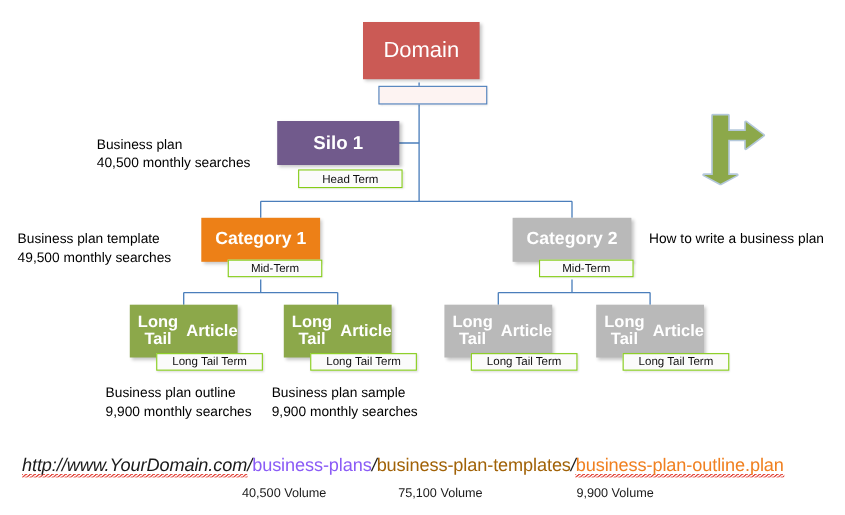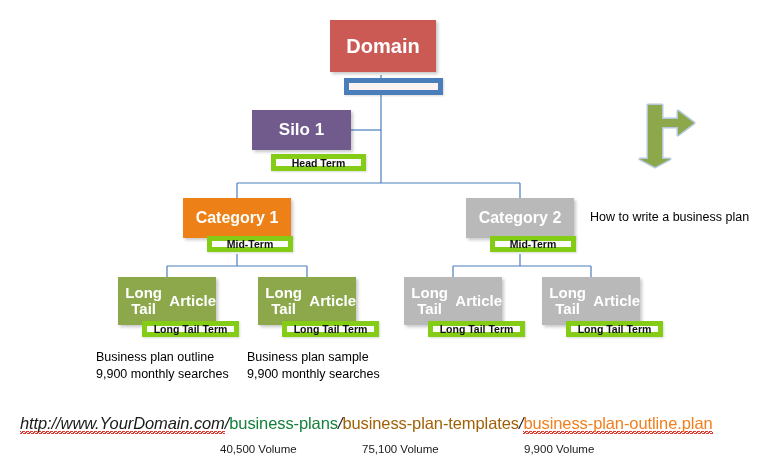--- a/index.html
+++ b/index.html
@@ -41,7 +41,7 @@
 
   
   #n-domain{left:330px;top:20px;}
-  #n-domain .body{width:106px;height:52px;background:#cb5a55;font-size:20px;font-weight:bold;}
+  #n-domain .body{width:106px;height:52px;background:#cb5a55;font-size:20px;font-weight:normal;}
   #n-domain .tag{left:14px;top:58px;width:99px;height:17px;background:#fdf3f2;border-color:#4a7ebb;}
 
   

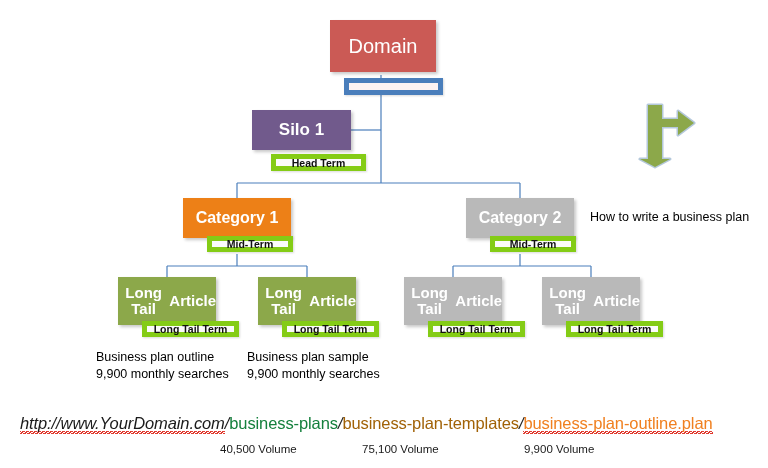--- a/index.html
+++ b/index.html
@@ -202,6 +202,10 @@
     <div class="tag">Long Tail Term</div>
   </div>
 
+  <div class="ann" id="ann-silo">
+    <div>Business plan</div>
+    <div>40,500 monthly searches</div>
+  </div>
 
 
   <div class="ann" id="ann-cat2">

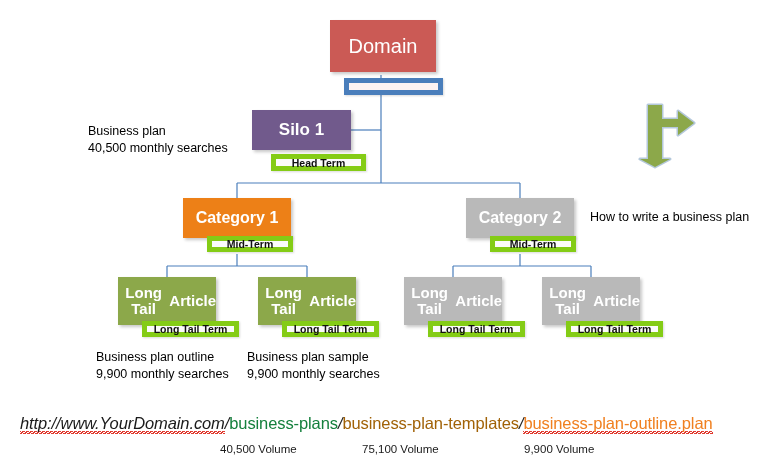--- a/index.html
+++ b/index.html
@@ -46,7 +46,7 @@
 
   
   #n-silo{left:252px;top:110px;}
-  #n-silo .body{width:99px;height:40px;background:#715a8c;font-size:17px;font-weight:bold;}
+  #n-silo .body{width:111px;height:40px;background:#715a8c;font-size:17px;font-weight:bold;}
   #n-silo .tag{left:19px;top:44px;width:95px;height:17px;}
 
   

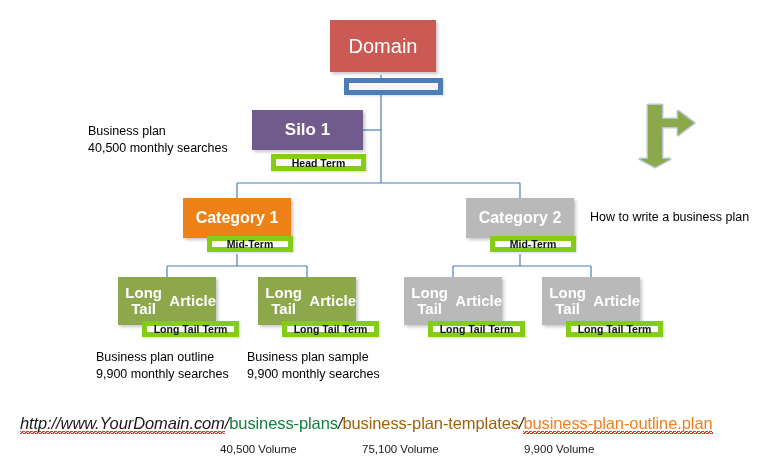--- a/index.html
+++ b/index.html
@@ -29,10 +29,10 @@
   .node .tag{
     position:absolute;
     background:#fbfbfb;
-    border:5px solid #84cc16;
+    border:1px solid #84cc16;
     color:#111111;
     font-size:10.5px;
-    font-weight:bold;
+    font-weight:normal;
     display:flex;align-items:center;justify-content:center;
     box-sizing:border-box;
     white-space:nowrap;

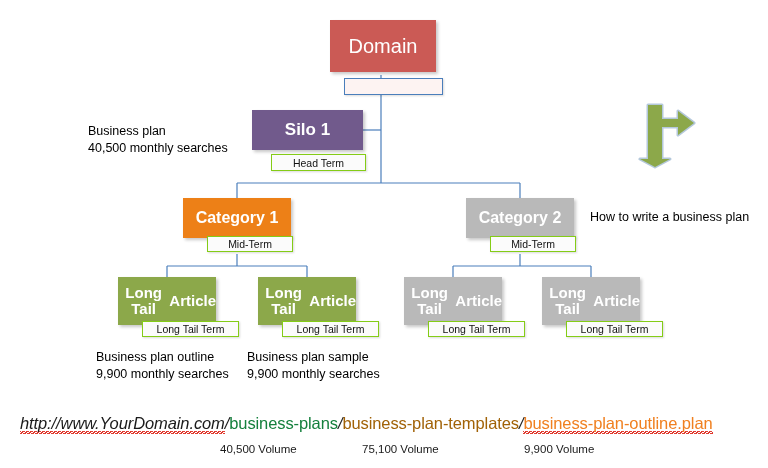--- a/index.html
+++ b/index.html
@@ -207,6 +207,10 @@
     <div>40,500 monthly searches</div>
   </div>
 
+  <div class="ann" id="ann-cat1">
+    <div>Business plan template</div>
+    <div>49,500 monthly searches</div>
+  </div>
 
   <div class="ann" id="ann-cat2">
     <div>How to write a business plan</div>

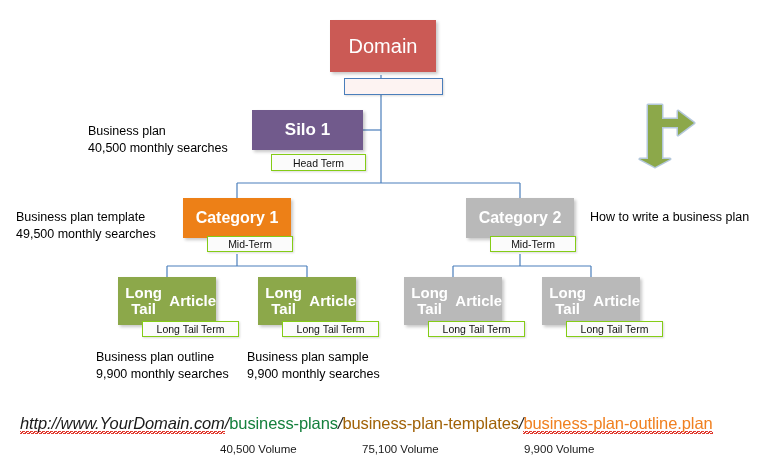--- a/index.html
+++ b/index.html
@@ -108,7 +108,7 @@
     background-position:0 100%;
     padding-bottom:2px;
   }
-  .c-red{color:#15803d;}
+  .c-red{color:#8b5cf6;}
   .c-purple{color:#a16207;}
   .c-orange{color:#f08020;}
   .c-black{color:#1a1a1a;font-style:italic;}

